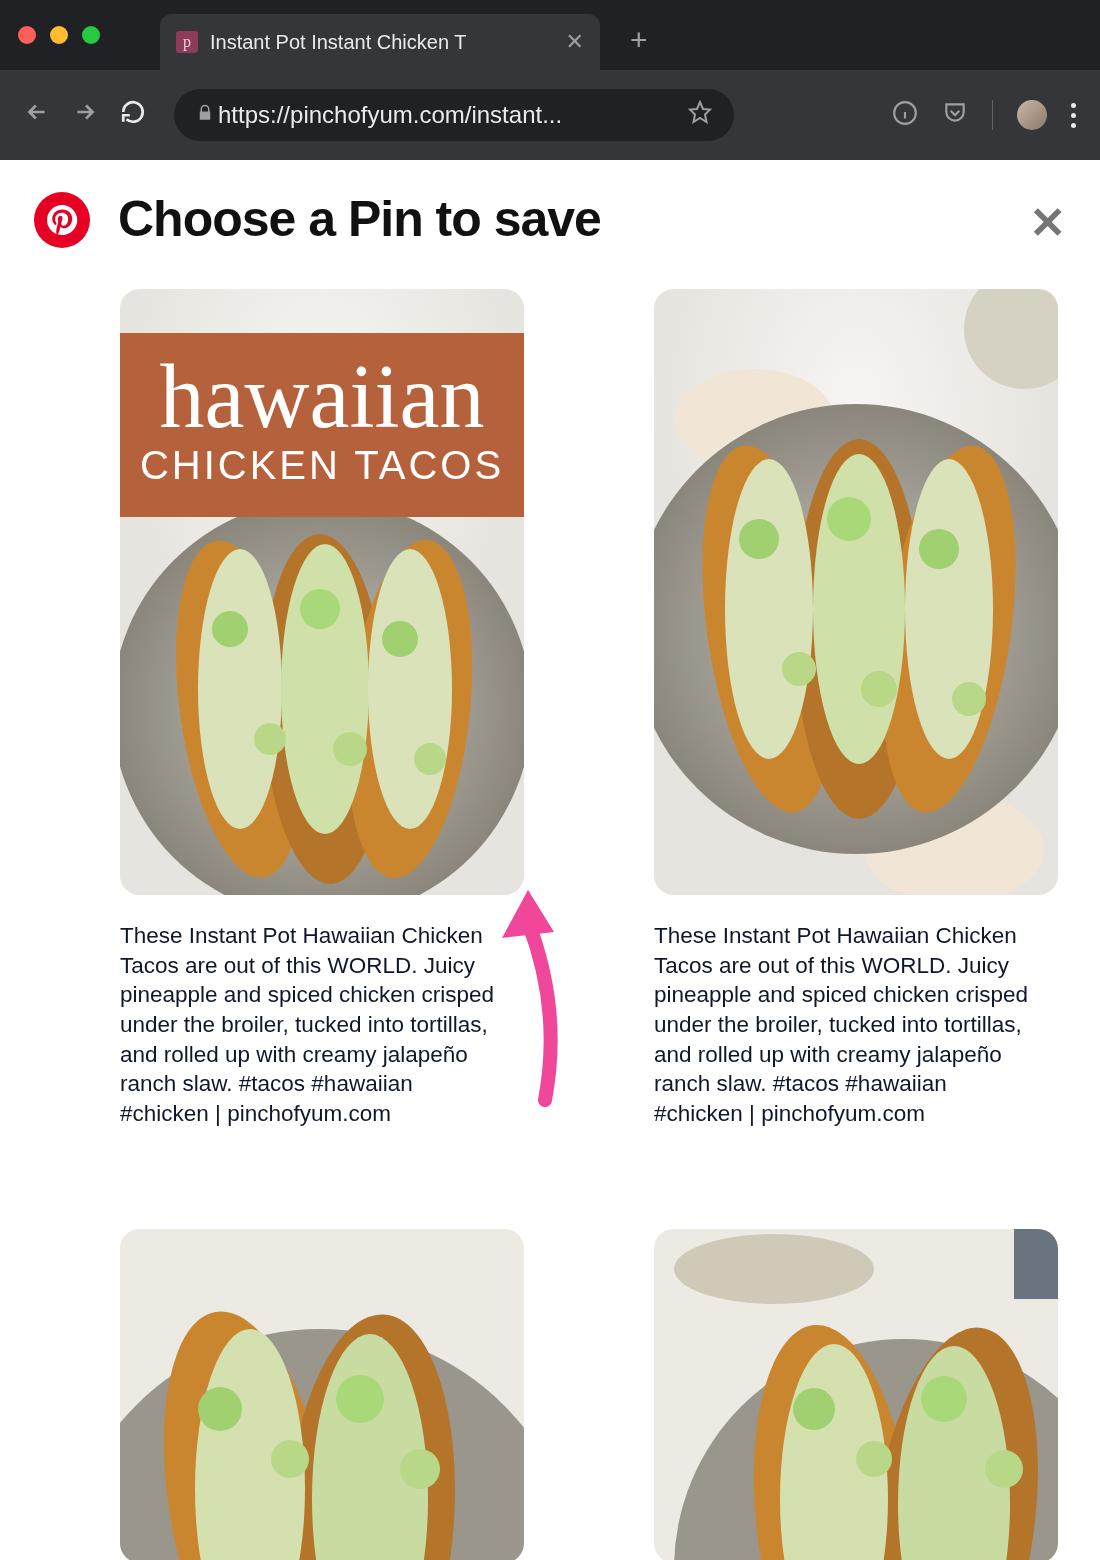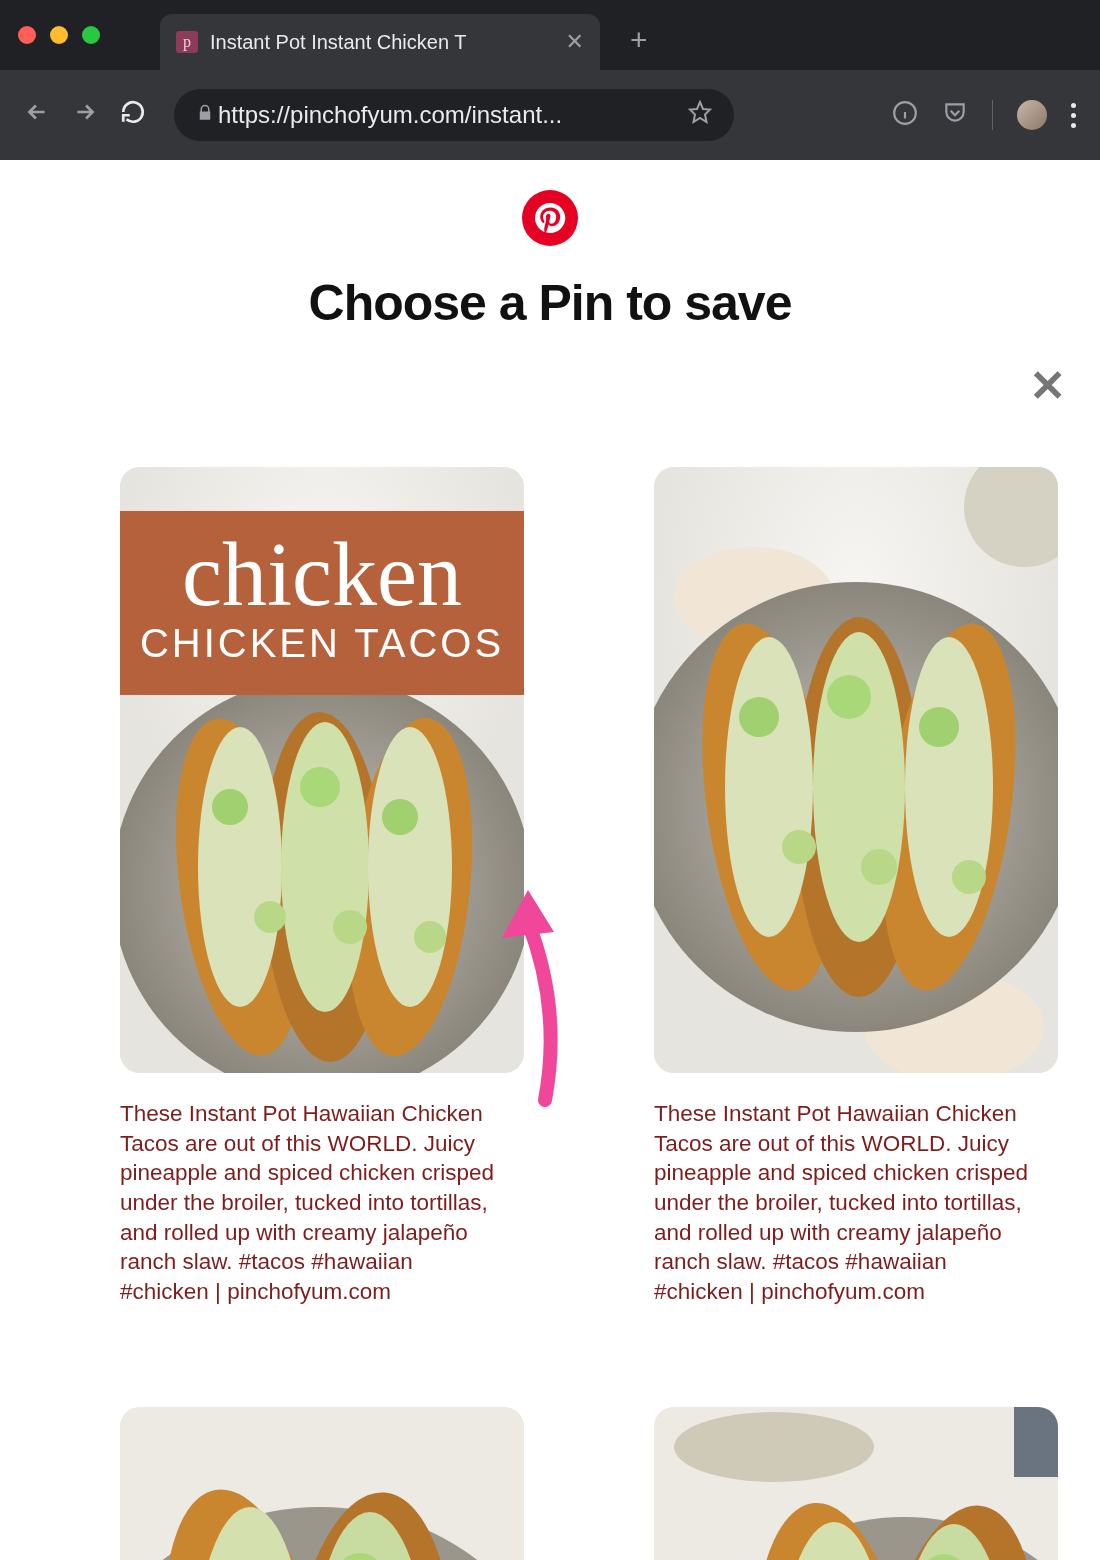--- a/index.html
+++ b/index.html
@@ -126,10 +126,9 @@
 }
 .page-header {
   display: flex;
-  align-items: center;
+  align-items: flex-end;
   gap: 28px;
-  margin-bottom: 56px;
-  flex-direction: column;
+  margin-bottom: 41px;
 }
 .pinterest-logo {
   width: 56px; height: 56px; border-radius: 50%;

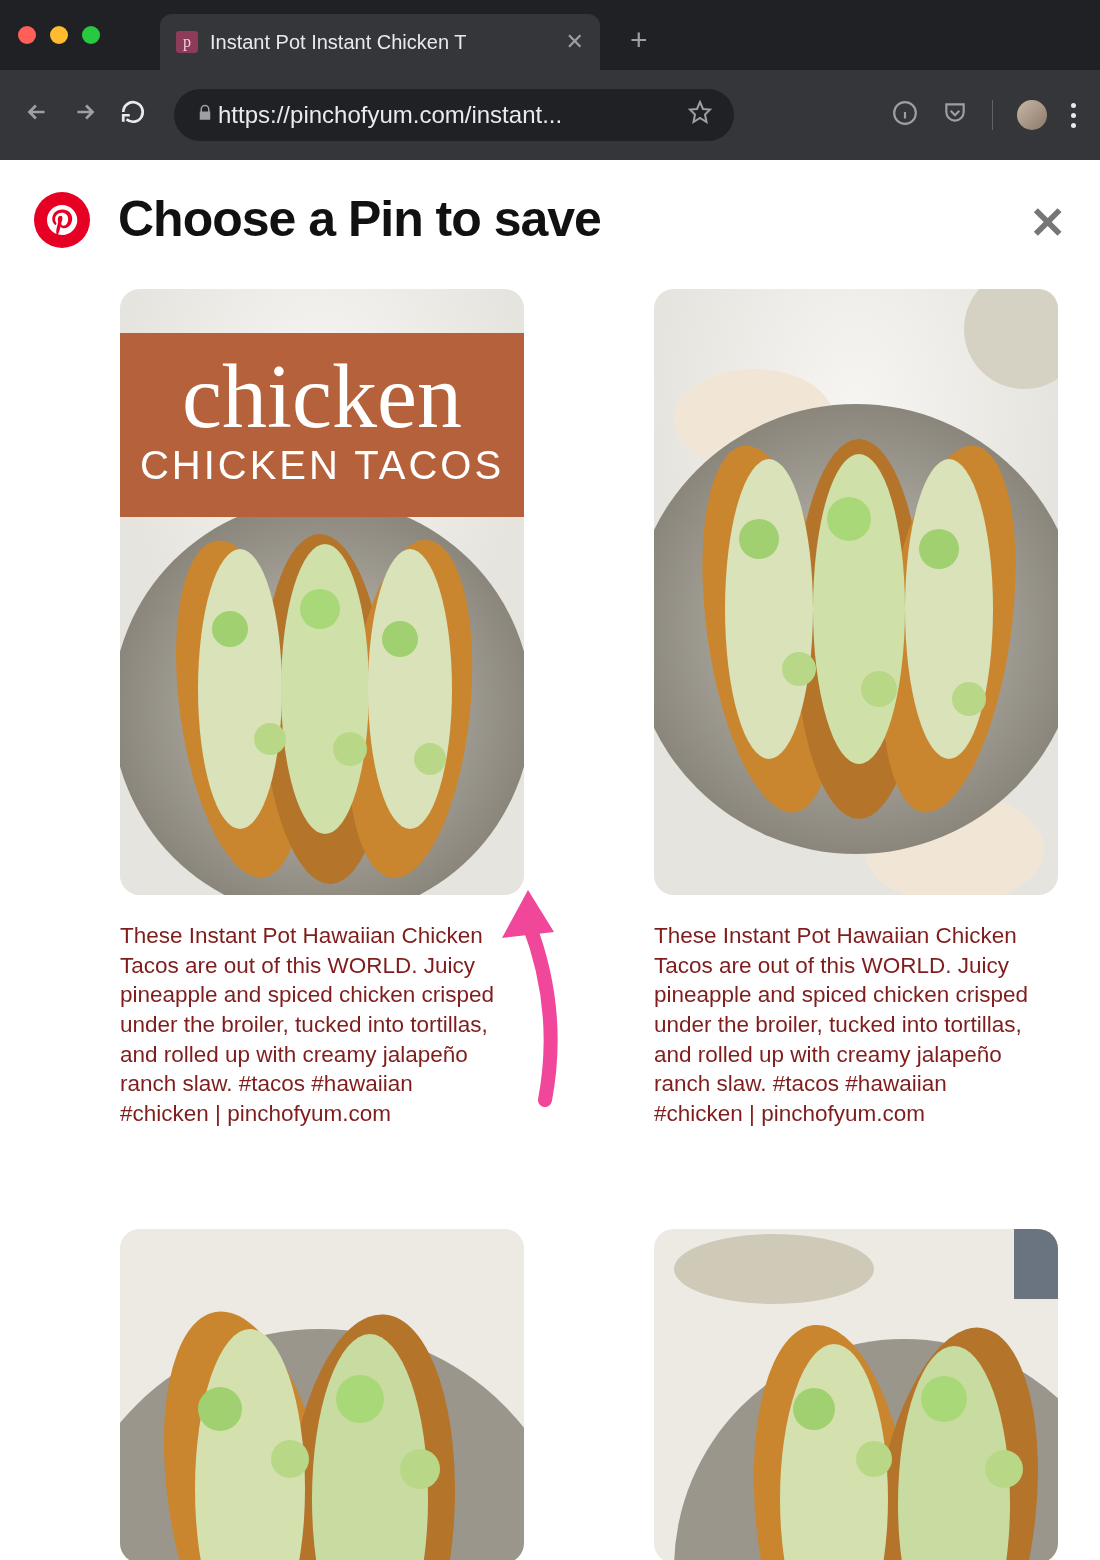--- a/index.html
+++ b/index.html
@@ -321,7 +321,7 @@
           </g>
         </svg>
         <div class="overlay-title">
-          <div class="line1">chicken</div>
+          <div class="line1">hawaiian</div>
           <div class="line2">CHICKEN TACOS</div>
         </div>
       </div>

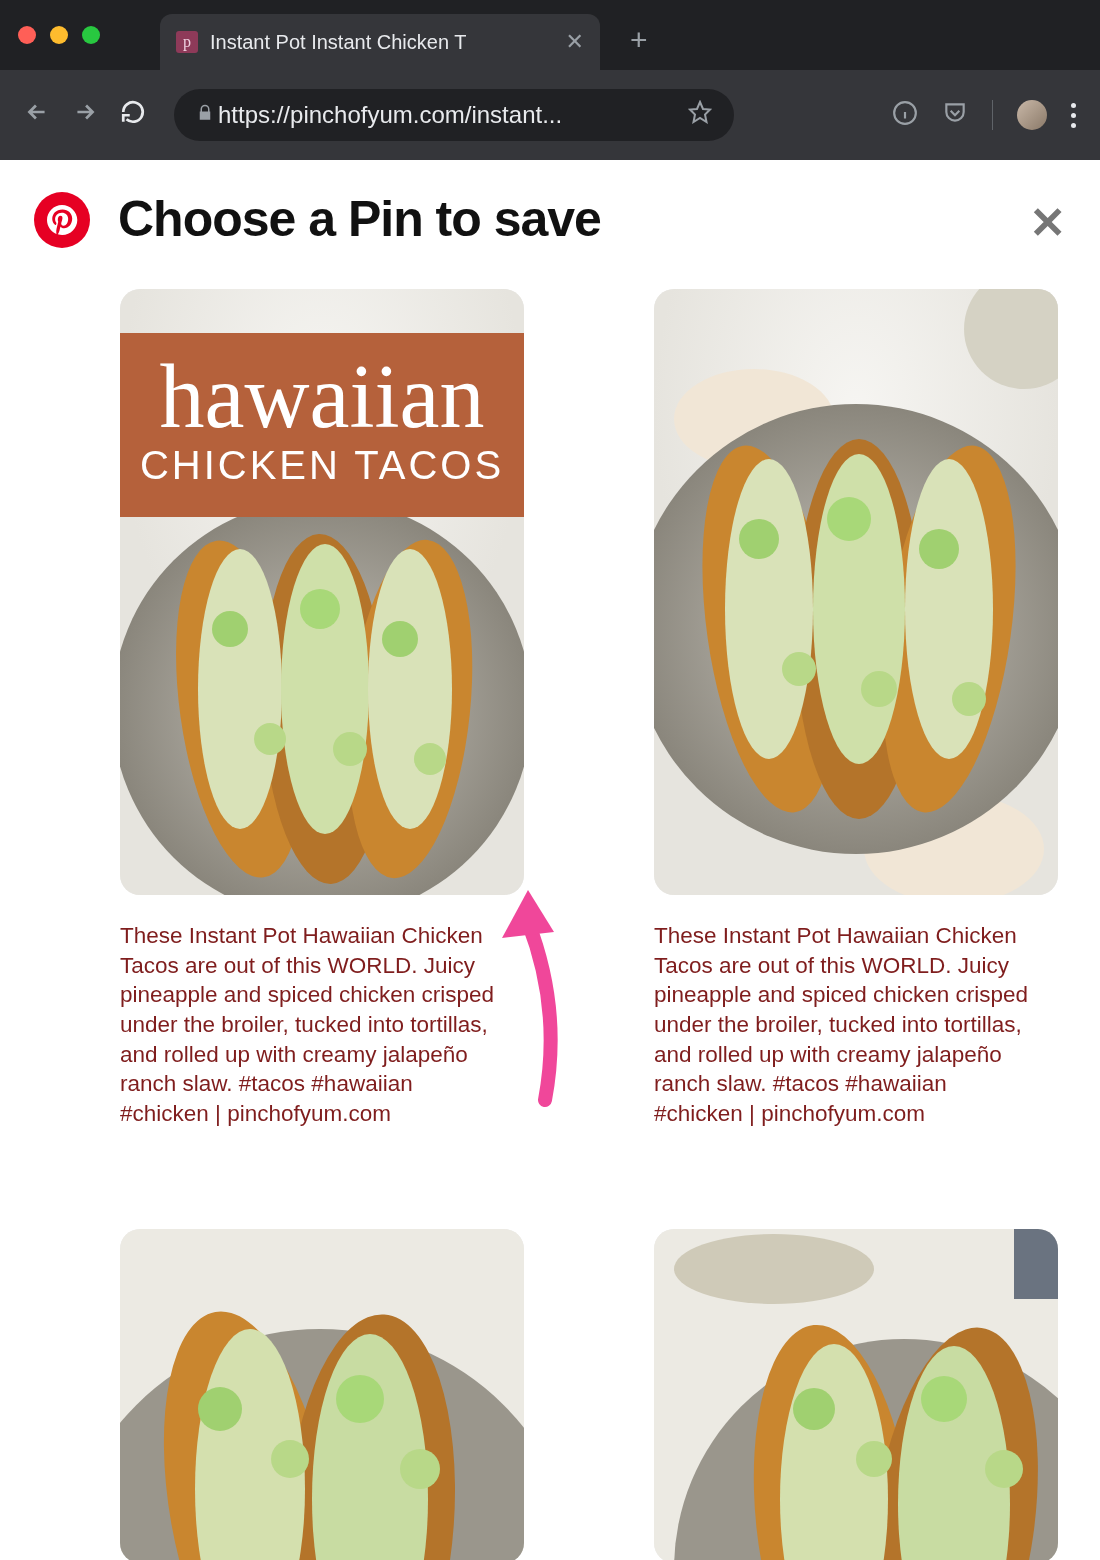--- a/index.html
+++ b/index.html
@@ -168,7 +168,7 @@
   margin-top: 26px;
   font-size: 22.5px;
   line-height: 1.32;
-  color: #7f1d1d;
+  color: #0f172a;
   max-width: 380px;
 }
 .pin-image.small {

